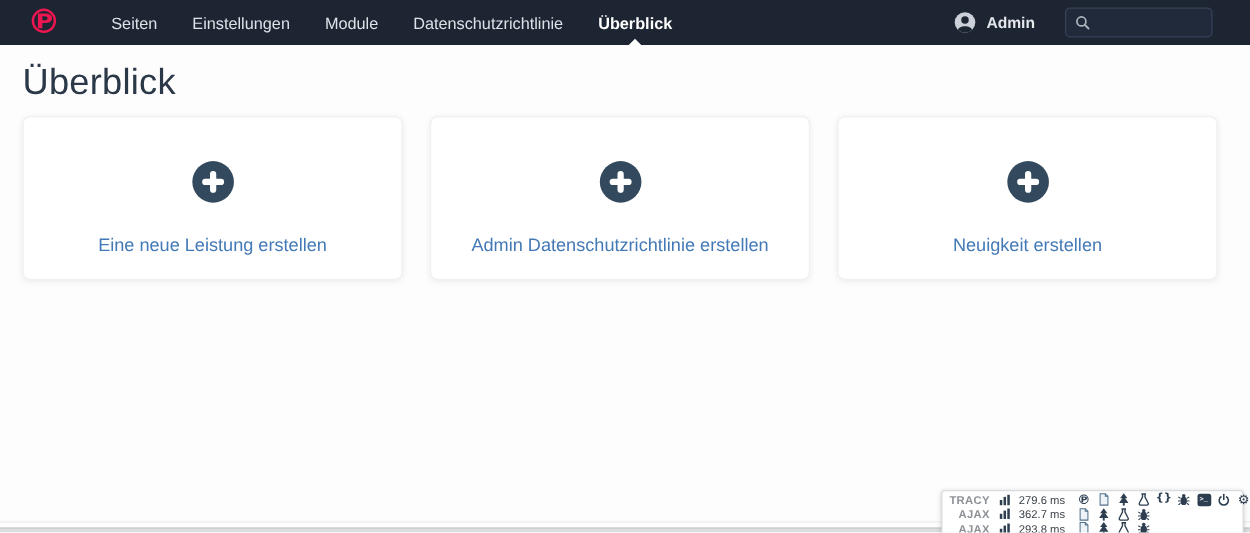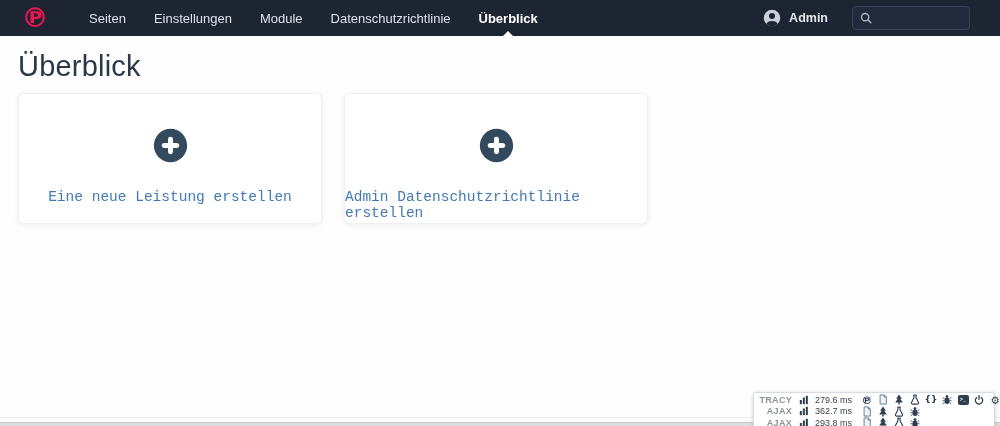--- a/index.html
+++ b/index.html
@@ -61,7 +61,7 @@
   .card {
     height:131px; background:#ffffff; border:1px solid #f1f1f2; border-radius:6px;
     box-shadow:0 1px 5px rgba(0,0,0,0.07);
-    display:flex; flex-direction:column; align-items:center; cursor:pointer;font-family:Liberation Mono, monospace;
+    display:flex; flex-direction:column; align-items:center; cursor:pointer;
   }
   .card-icon { margin-top:33px; height:37px; display:flex; align-items:center; }
   .card-label { margin-top:25px; color:#4379b6; font-size:14.5px; }

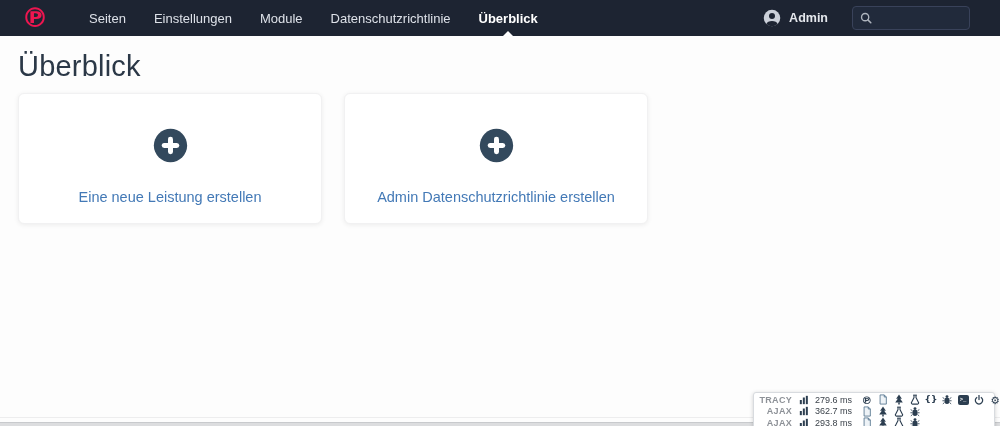--- a/index.html
+++ b/index.html
@@ -161,6 +161,16 @@
     <div class="card-label">Admin Datenschutzrichtlinie erstellen</div>
   </div>
 
+  <div class="card">
+    <div class="card-icon">
+      <svg width="37" height="37" viewBox="0 0 40 40">
+        <circle cx="20" cy="20" r="18" fill="#33495d"></circle>
+        <rect x="10.5" y="17.3" width="19" height="5.4" rx="2.7" fill="#ffffff"></rect>
+        <rect x="17.3" y="10.5" width="5.4" height="19" rx="2.7" fill="#ffffff"></rect>
+      </svg>
+    </div>
+    <div class="card-label">Neuigkeit erstellen</div>
+  </div>
 
 </div>
 

